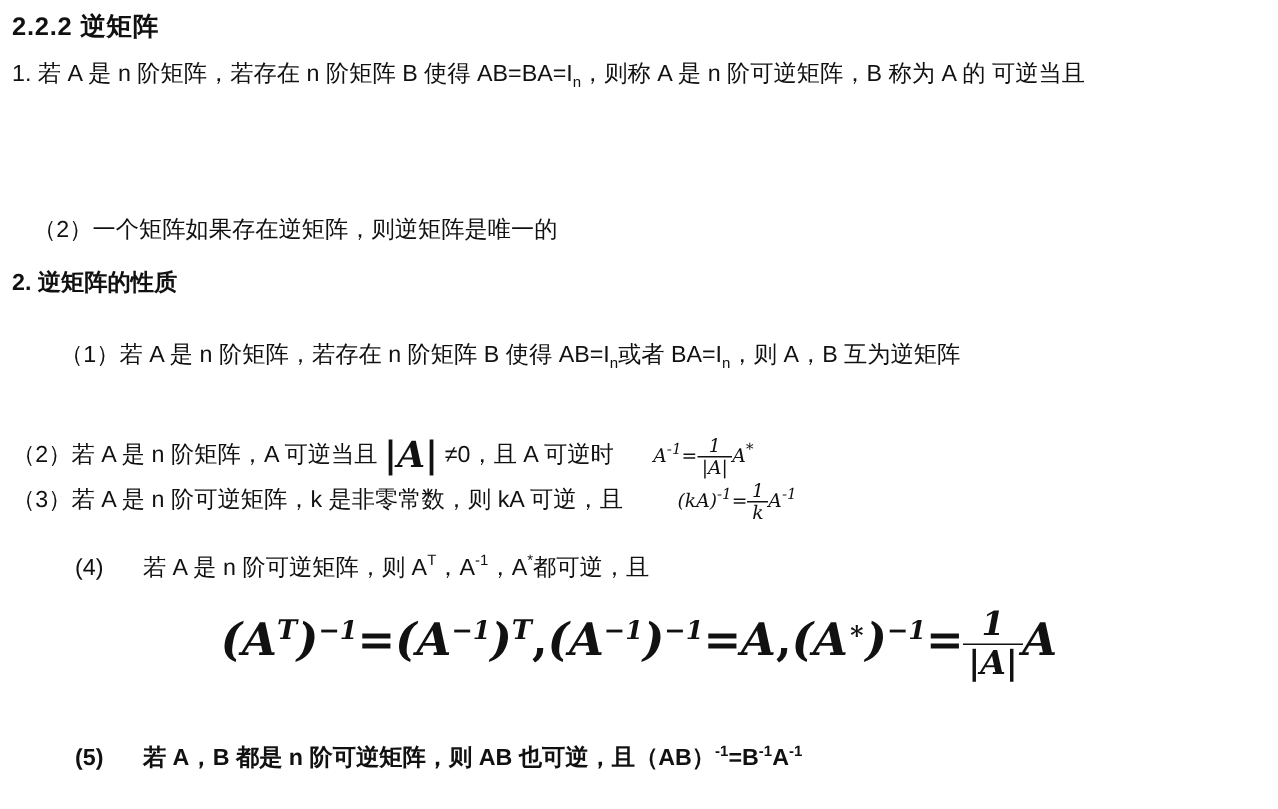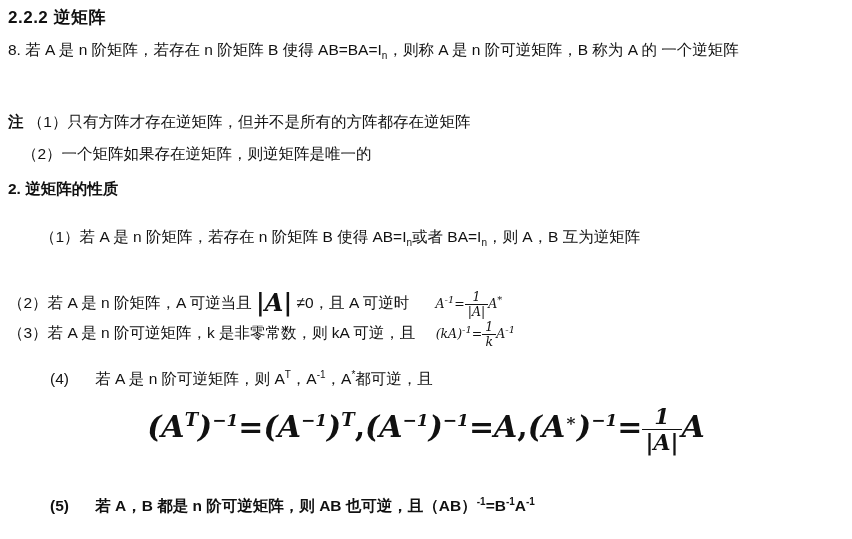--- a/index.html
+++ b/index.html
@@ -102,7 +102,7 @@
   <div class="heading">2.2.2 逆矩阵</div>
 
   <div class="line wrap" style="left:8px; top:38px;">
-    <span>8. 若 A 是 n 阶矩阵，若存在 n 阶矩阵 B 使得 AB=BA=I</span><sub>n</sub><span>，则称 A 是 n 阶可逆矩阵，B 称为 A 的</span>
+    <span>1. 若 A 是 n 阶矩阵，若存在 n 阶矩阵 B 使得 AB=BA=I</span><sub>n</sub><span>，则称 A 是 n 阶可逆矩阵，B 称为 A 的</span>
     <span>一个逆矩阵</span>
   </div>
 

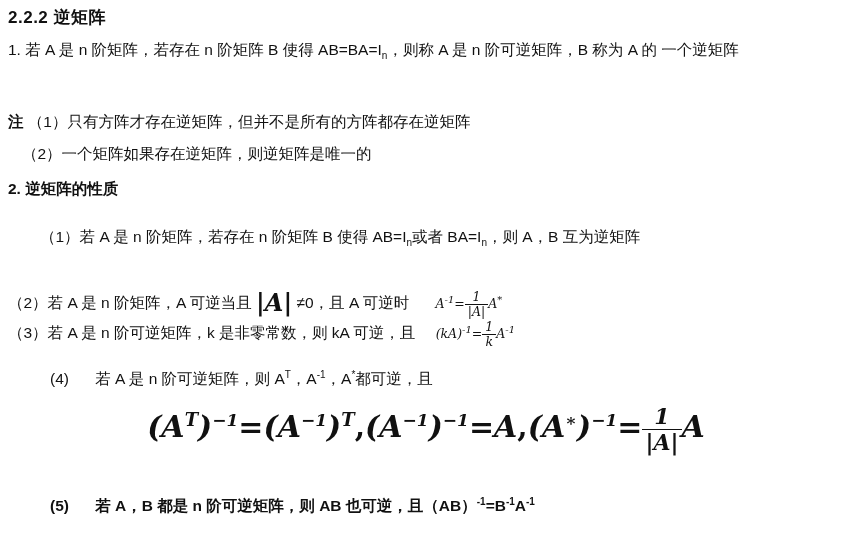--- a/index.html
+++ b/index.html
@@ -103,7 +103,7 @@
 
   <div class="line wrap" style="left:8px; top:38px;">
     <span>1. 若 A 是 n 阶矩阵，若存在 n 阶矩阵 B 使得 AB=BA=I</span><sub>n</sub><span>，则称 A 是 n 阶可逆矩阵，B 称为 A 的</span>
-    <span>一个逆矩阵</span>
+    <span>可逆当且</span>
   </div>
 
   <div class="line" style="left:8px; top:110px;">

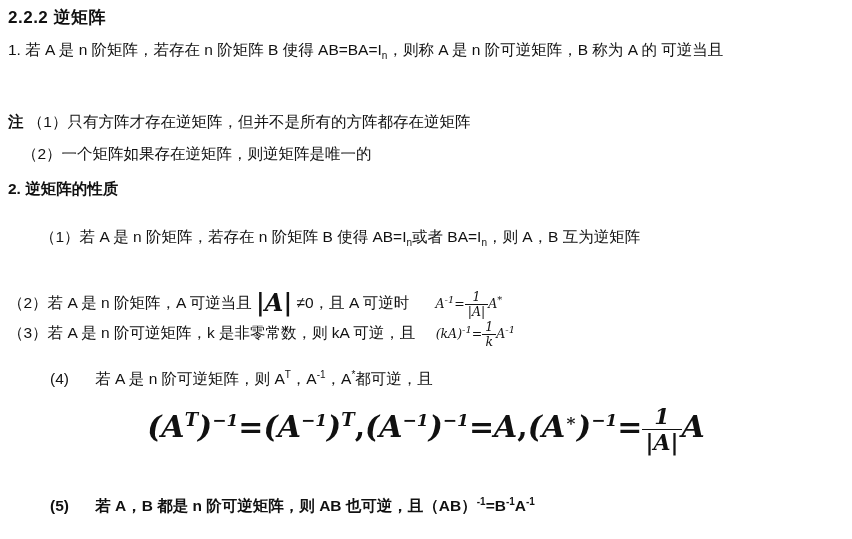--- a/index.html
+++ b/index.html
@@ -106,10 +106,6 @@
     <span>可逆当且</span>
   </div>
 
-  <div class="line" style="left:8px; top:110px;">
-    <span class="bold">注</span>
-    <span>（1）只有方阵才存在逆矩阵，但并不是所有的方阵都存在逆矩阵</span>
-  </div>
 
   <div class="line" style="left:22px; top:142px;">
     <span>（2）一个矩阵如果存在逆矩阵，则逆矩阵是唯一的</span>

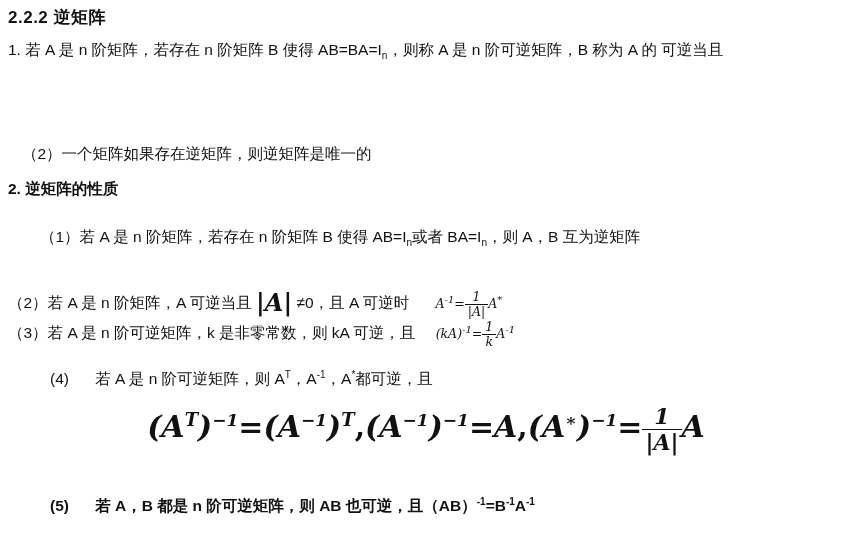--- a/index.html
+++ b/index.html
@@ -128,7 +128,7 @@
 
   <div class="line" style="left:8px; top:320px;">
     <span>（3）若 A 是 n 阶可逆矩阵，k 是非零常数，则 kA 可逆，且</span>
-    <span class="inline-formula" style="margin-left:16px;">
+    <span class="inline-formula" style="margin-left:32px;">
       <span>(kA)</span><sup>-1</sup><span class="upright">=</span><span class="frac"><span class="num">1</span><span class="den">k</span></span><span>A</span><sup>-1</sup>
     </span>
   </div>

